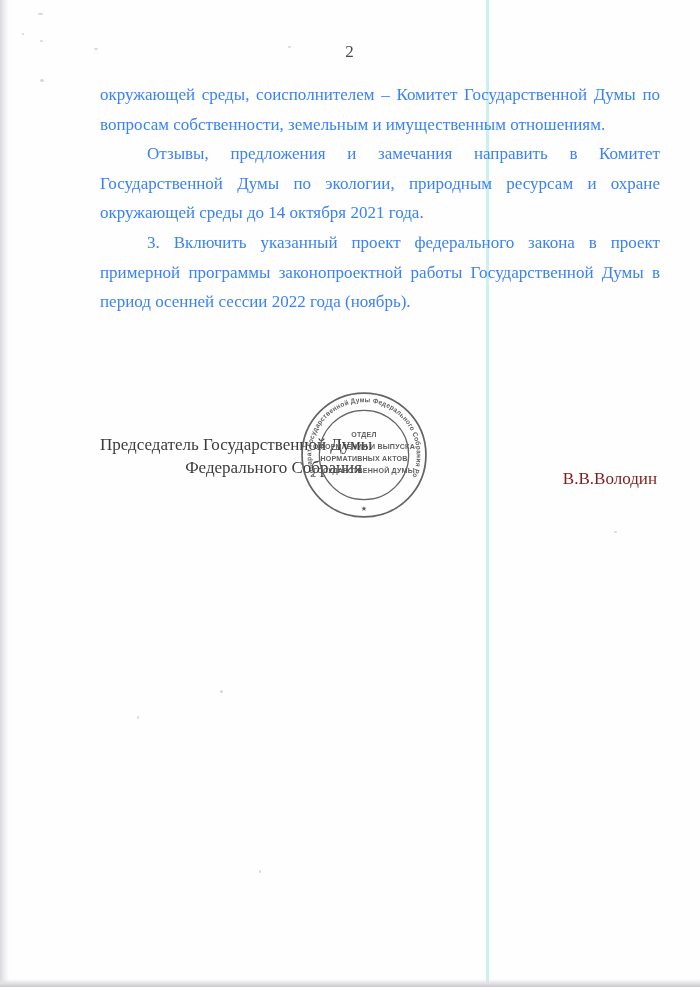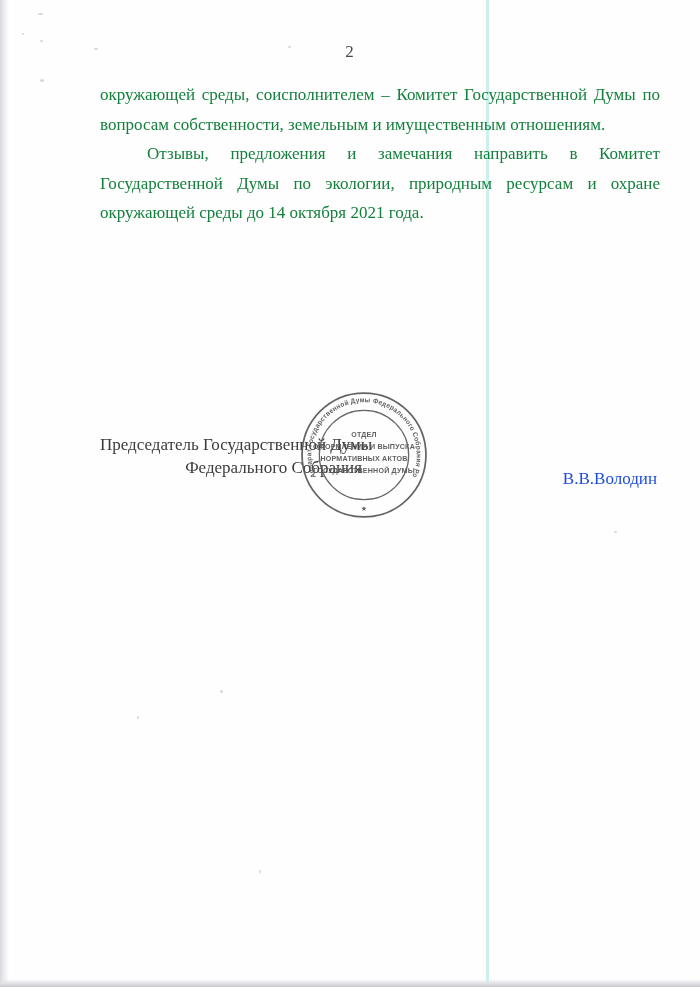--- a/index.html
+++ b/index.html
@@ -39,7 +39,7 @@
   
   .body-text{
     position:absolute;left:100px;top:80px;width:560px;
-    font-size:17px;line-height:29.6px;color:#15803d;
+    font-size:17px;line-height:29.6px;color:#3b82f6;
     text-align:justify;
   }
   .body-text p{margin:0;padding:0;text-indent:47px;}

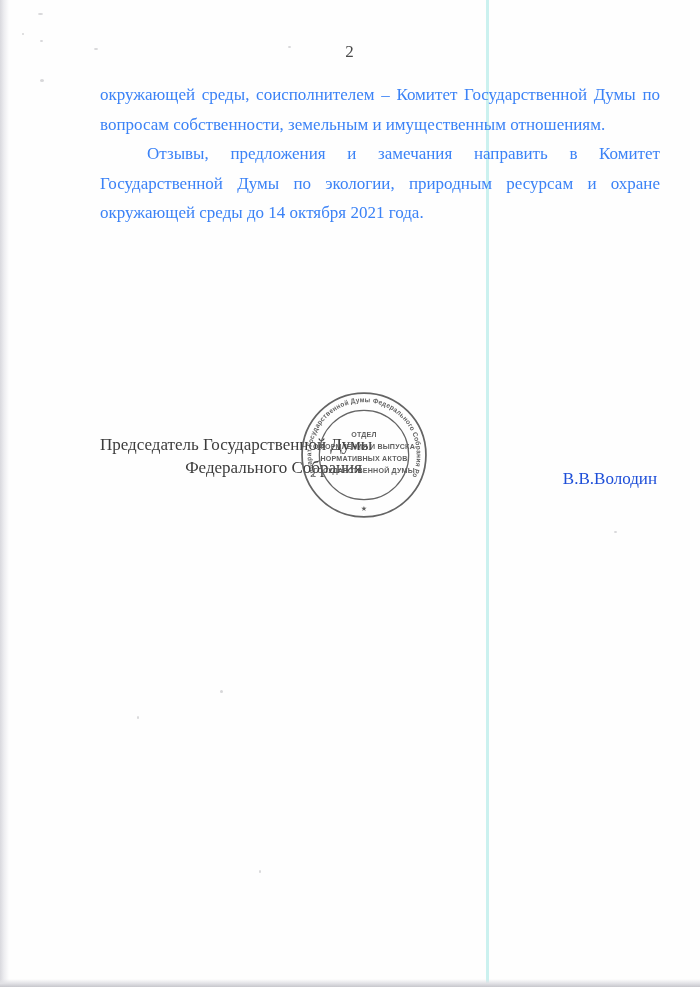--- a/index.html
+++ b/index.html
@@ -94,6 +94,7 @@
   <div class="body-text">
     <p class="no-indent">окружающей среды, соисполнителем – Комитет Государственной Думы по вопросам собственности, земельным и имущественным отношениям.</p>
     <p>Отзывы, предложения и замечания направить в Комитет Государственной Думы по экологии, природным ресурсам и охране окружающей среды до 14 октября 2021 года.</p>
+    <p>3. Включить указанный проект федерального закона в проект примерной программы законопроектной работы Государственной Думы в период осенней сессии 2022 года (ноябрь).</p>
   </div>
 
   <div class="signature-block">

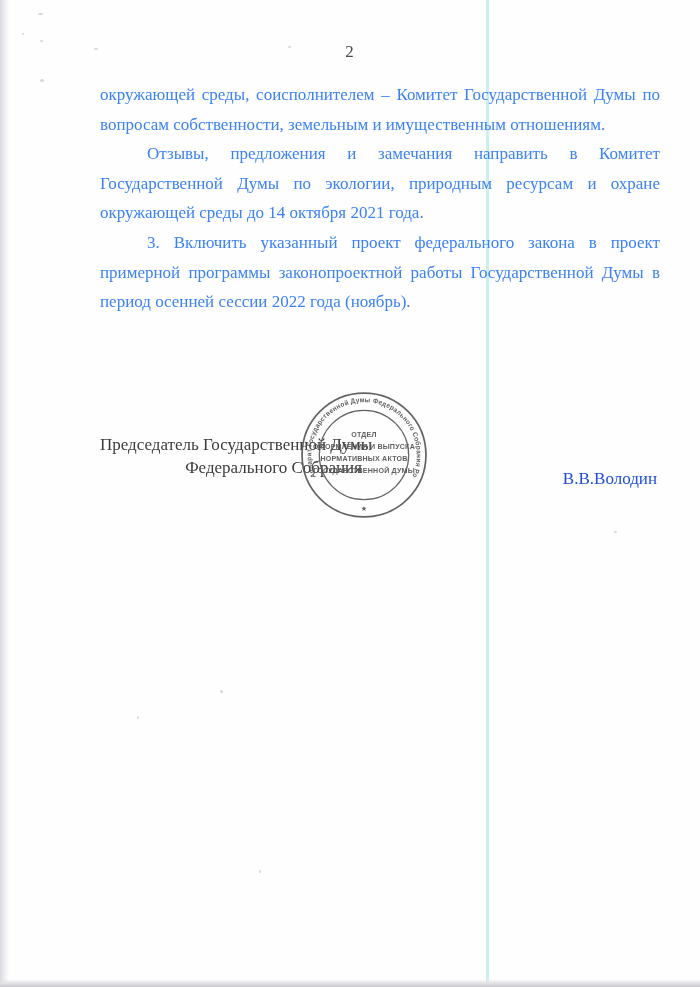--- a/index.html
+++ b/index.html
@@ -53,7 +53,7 @@
   .sig-line2,.sig-line3{text-align:right;}
   .signer-name{
     position:absolute;top:469px;right:43px;
-    font-size:17px;color:#1d4ed8;
+    font-size:17px;color:#7f1d1d;
   }
   
   .stamp{

